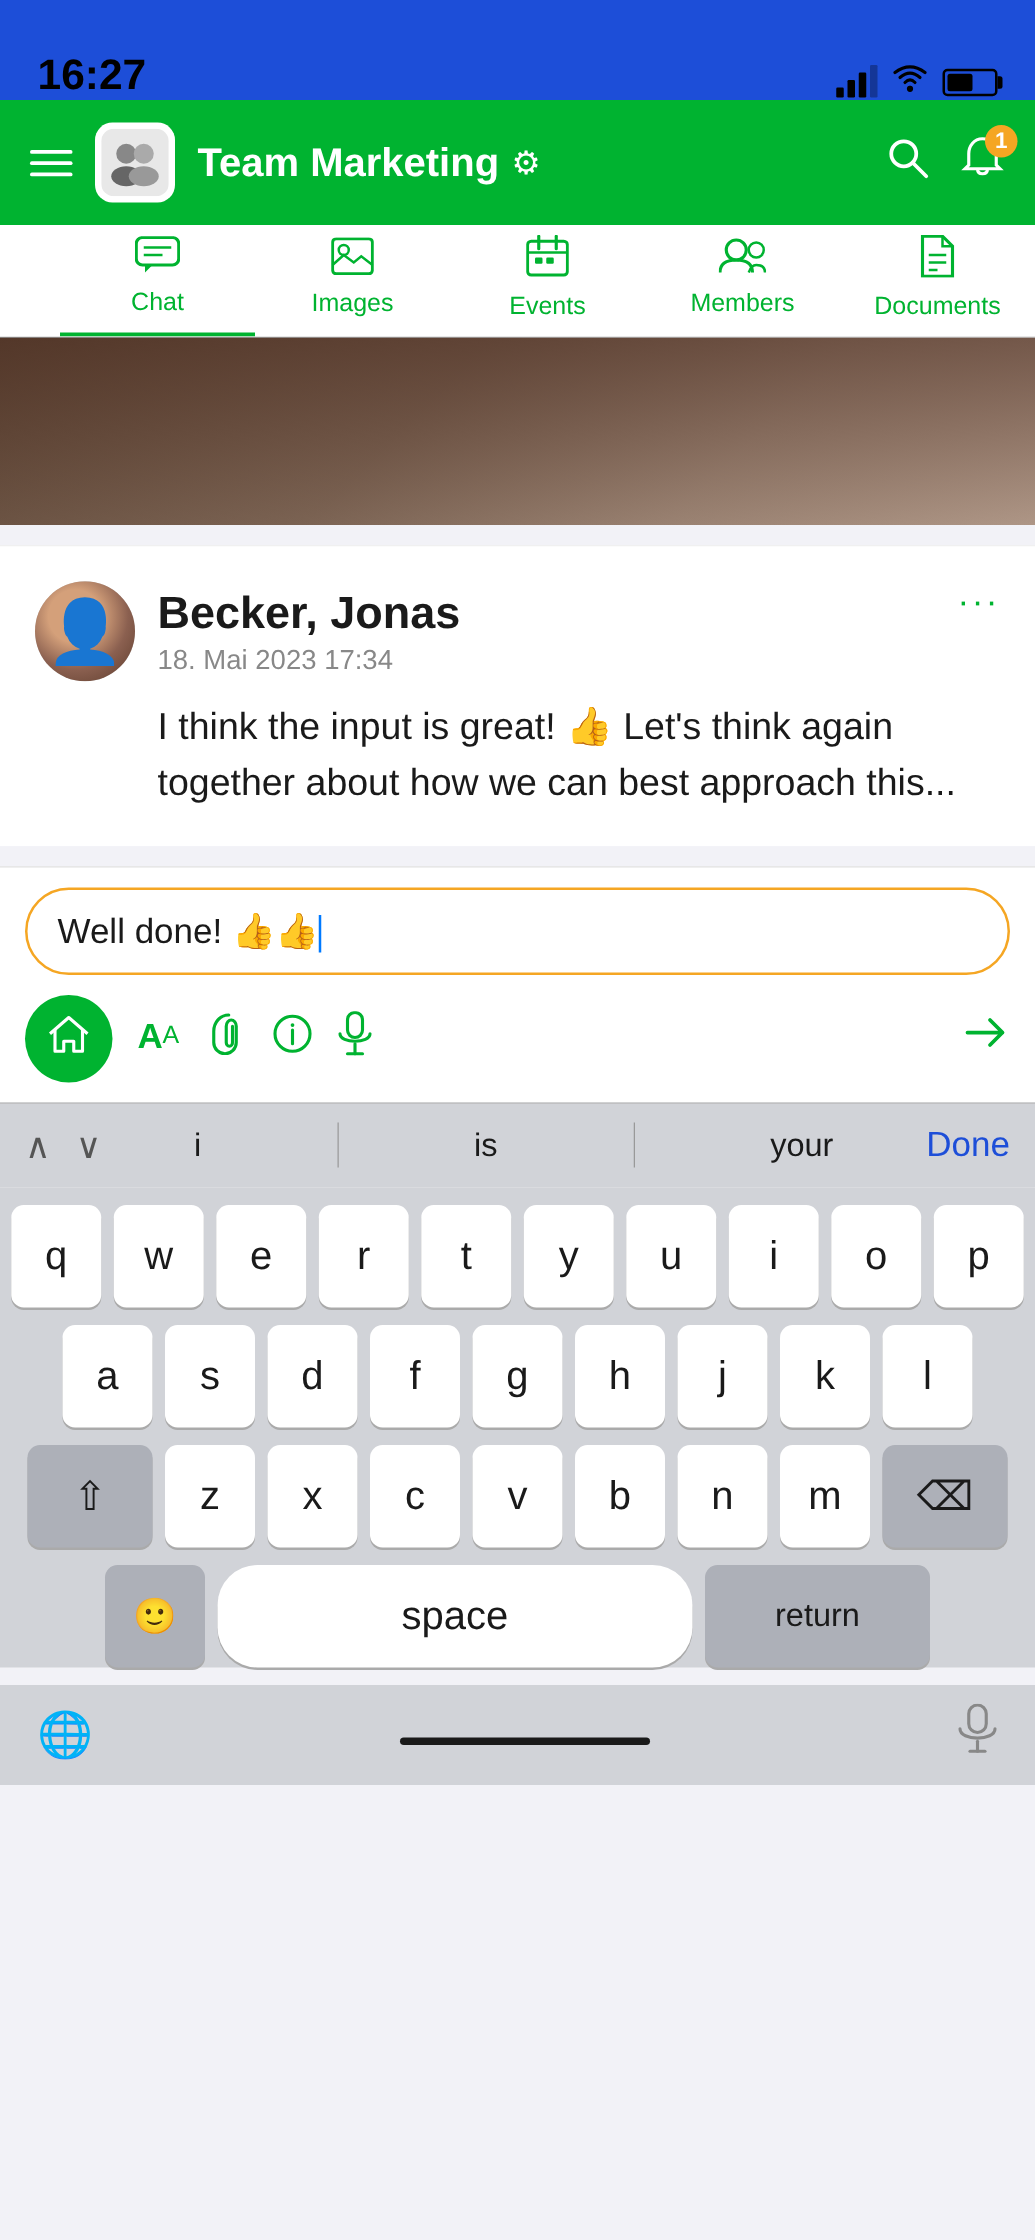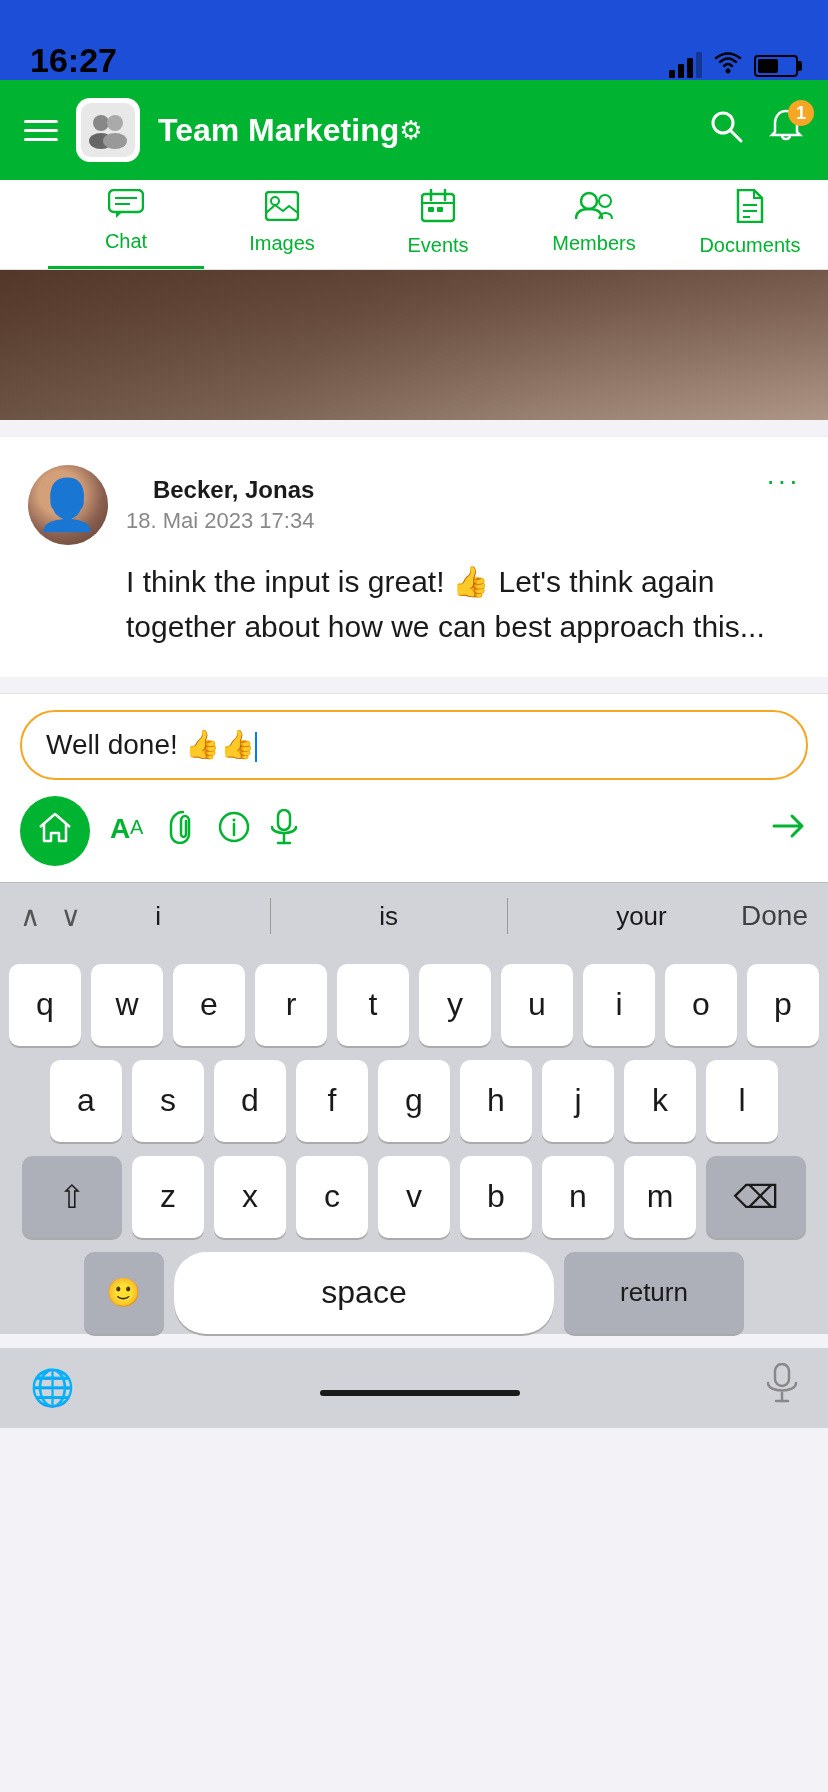--- a/index.html
+++ b/index.html
@@ -116,6 +116,7 @@
     .header-title {
       display: flex;
       align-items: center;
+      gap: 10px;
     }
     .header-title-text {
       color: white;

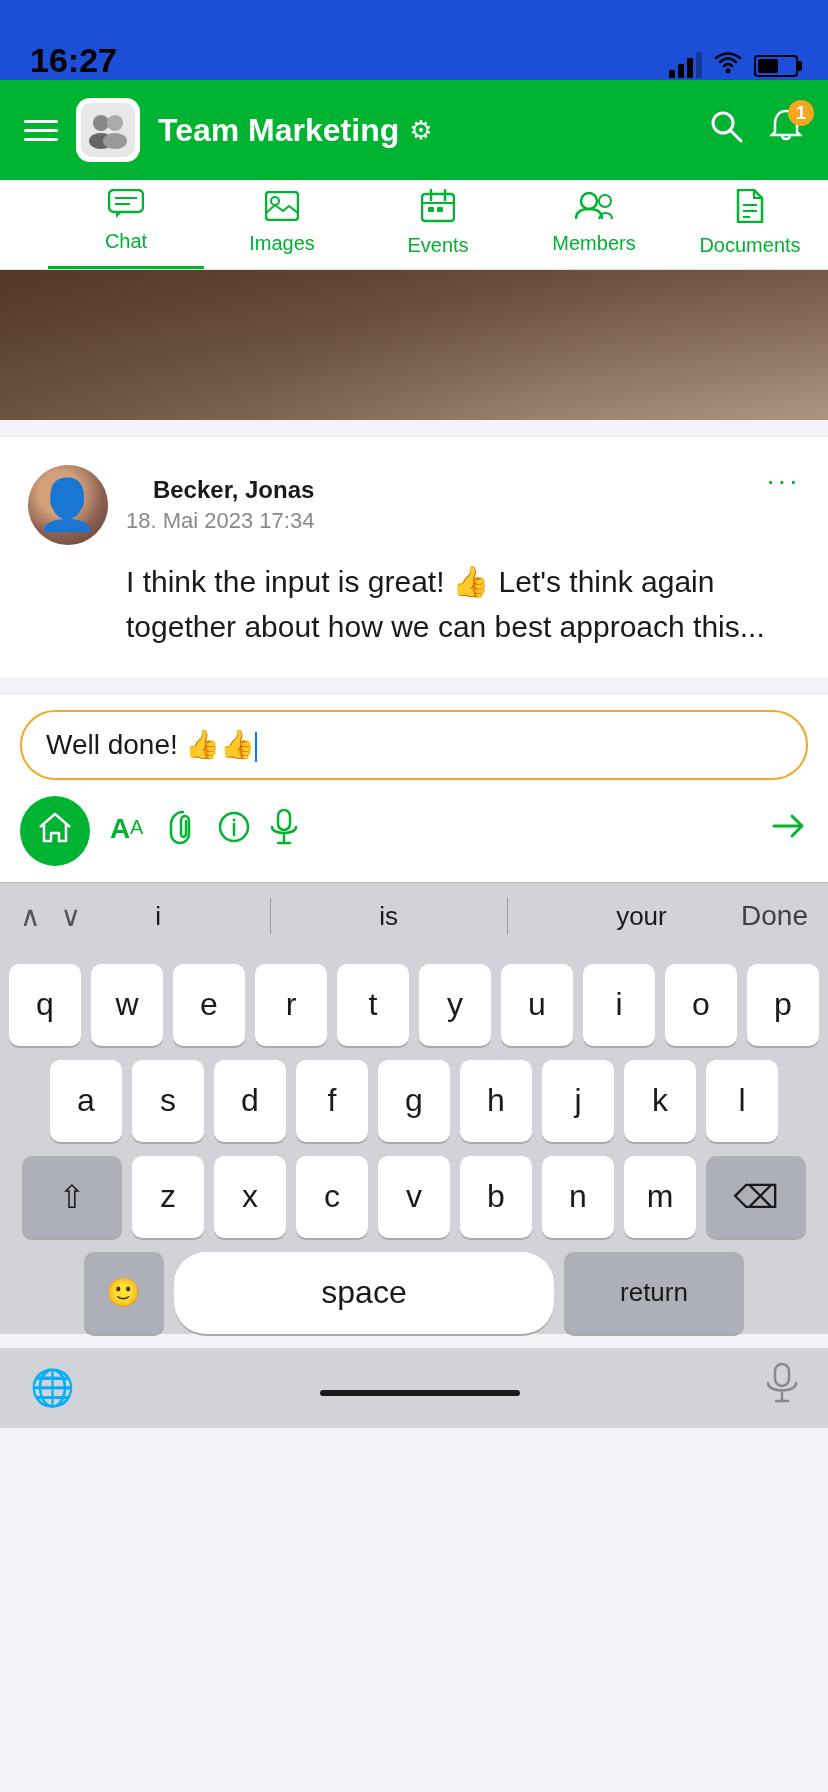--- a/index.html
+++ b/index.html
@@ -254,10 +254,9 @@
       flex-direction: column;
     }
     .author-name {
-      font-size: 24px;
+      font-size: 36px;
       font-weight: 700;
       color: #1a1a1a;
-      text-align: right;
     }
     .message-time {
       font-size: 22px;

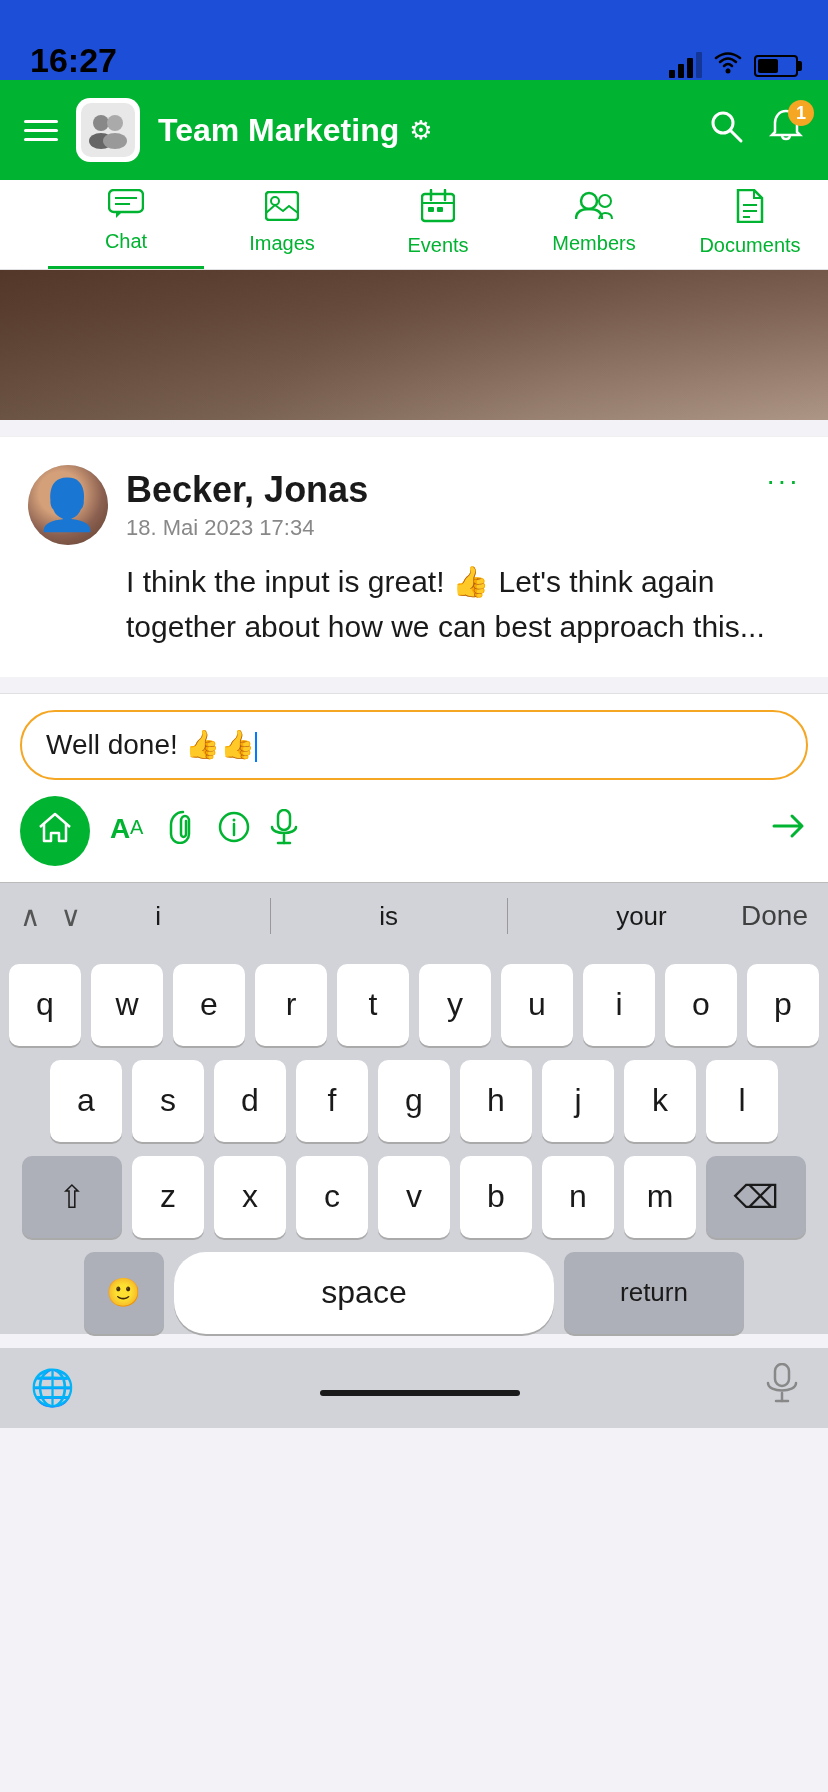--- a/index.html
+++ b/index.html
@@ -389,7 +389,7 @@
     }
     .done-btn {
       font-size: 28px;
-      color: #404040;
+      color: #1d4ed8;
       font-weight: 500;
       cursor: pointer;
     }

